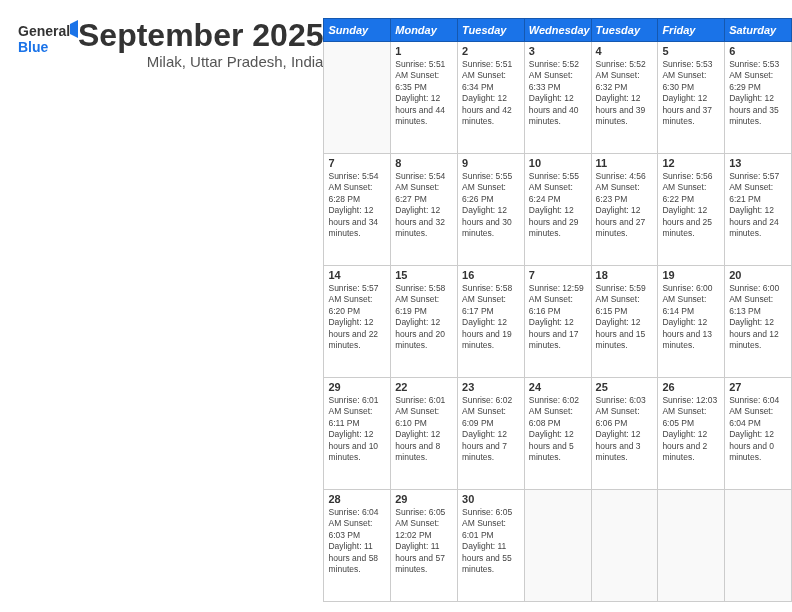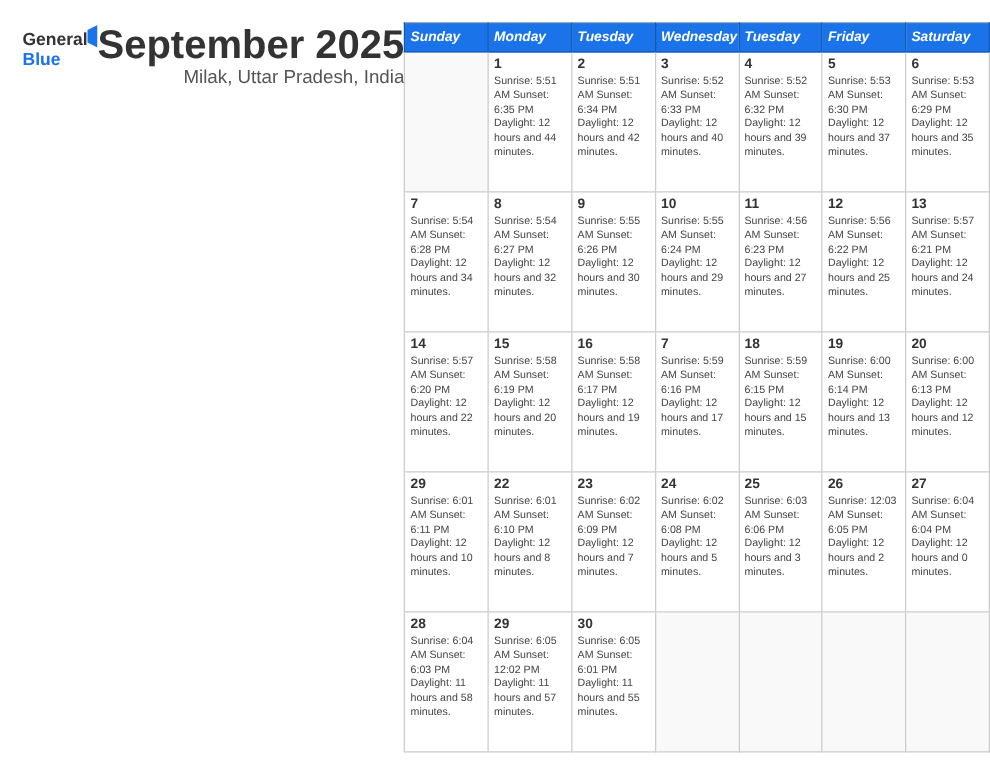--- a/index.html
+++ b/index.html
@@ -232,7 +232,7 @@
           </td>
           <td>
             <div class="day-num">7</div>
-            <div class="day-info">Sunrise: 5:59 AM
+            <div class="day-info">Sunrise: 12:59 AM
 Sunset: 6:16 PM
 Daylight: 12 hours
 and 17 minutes.</div>

